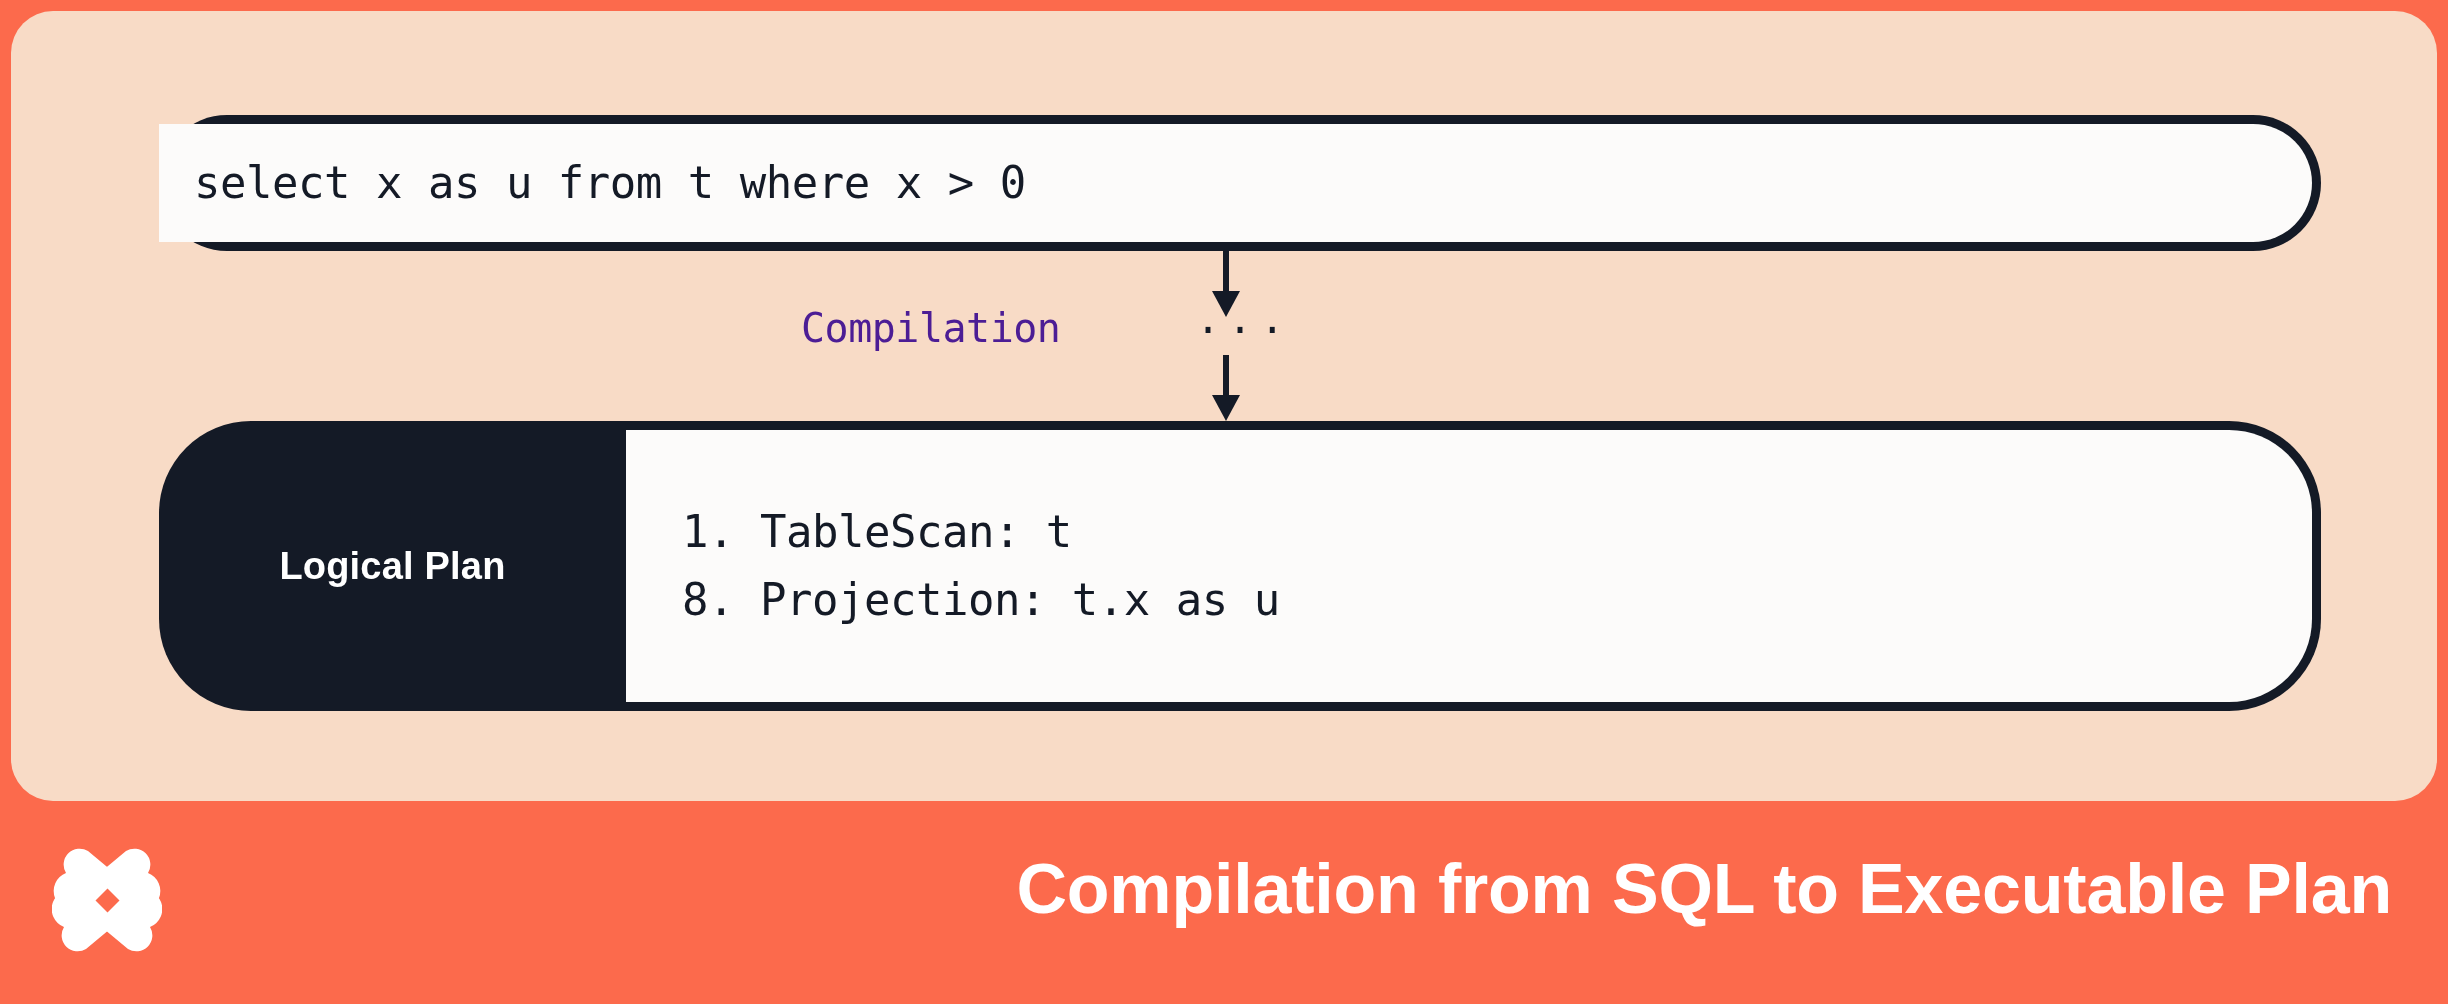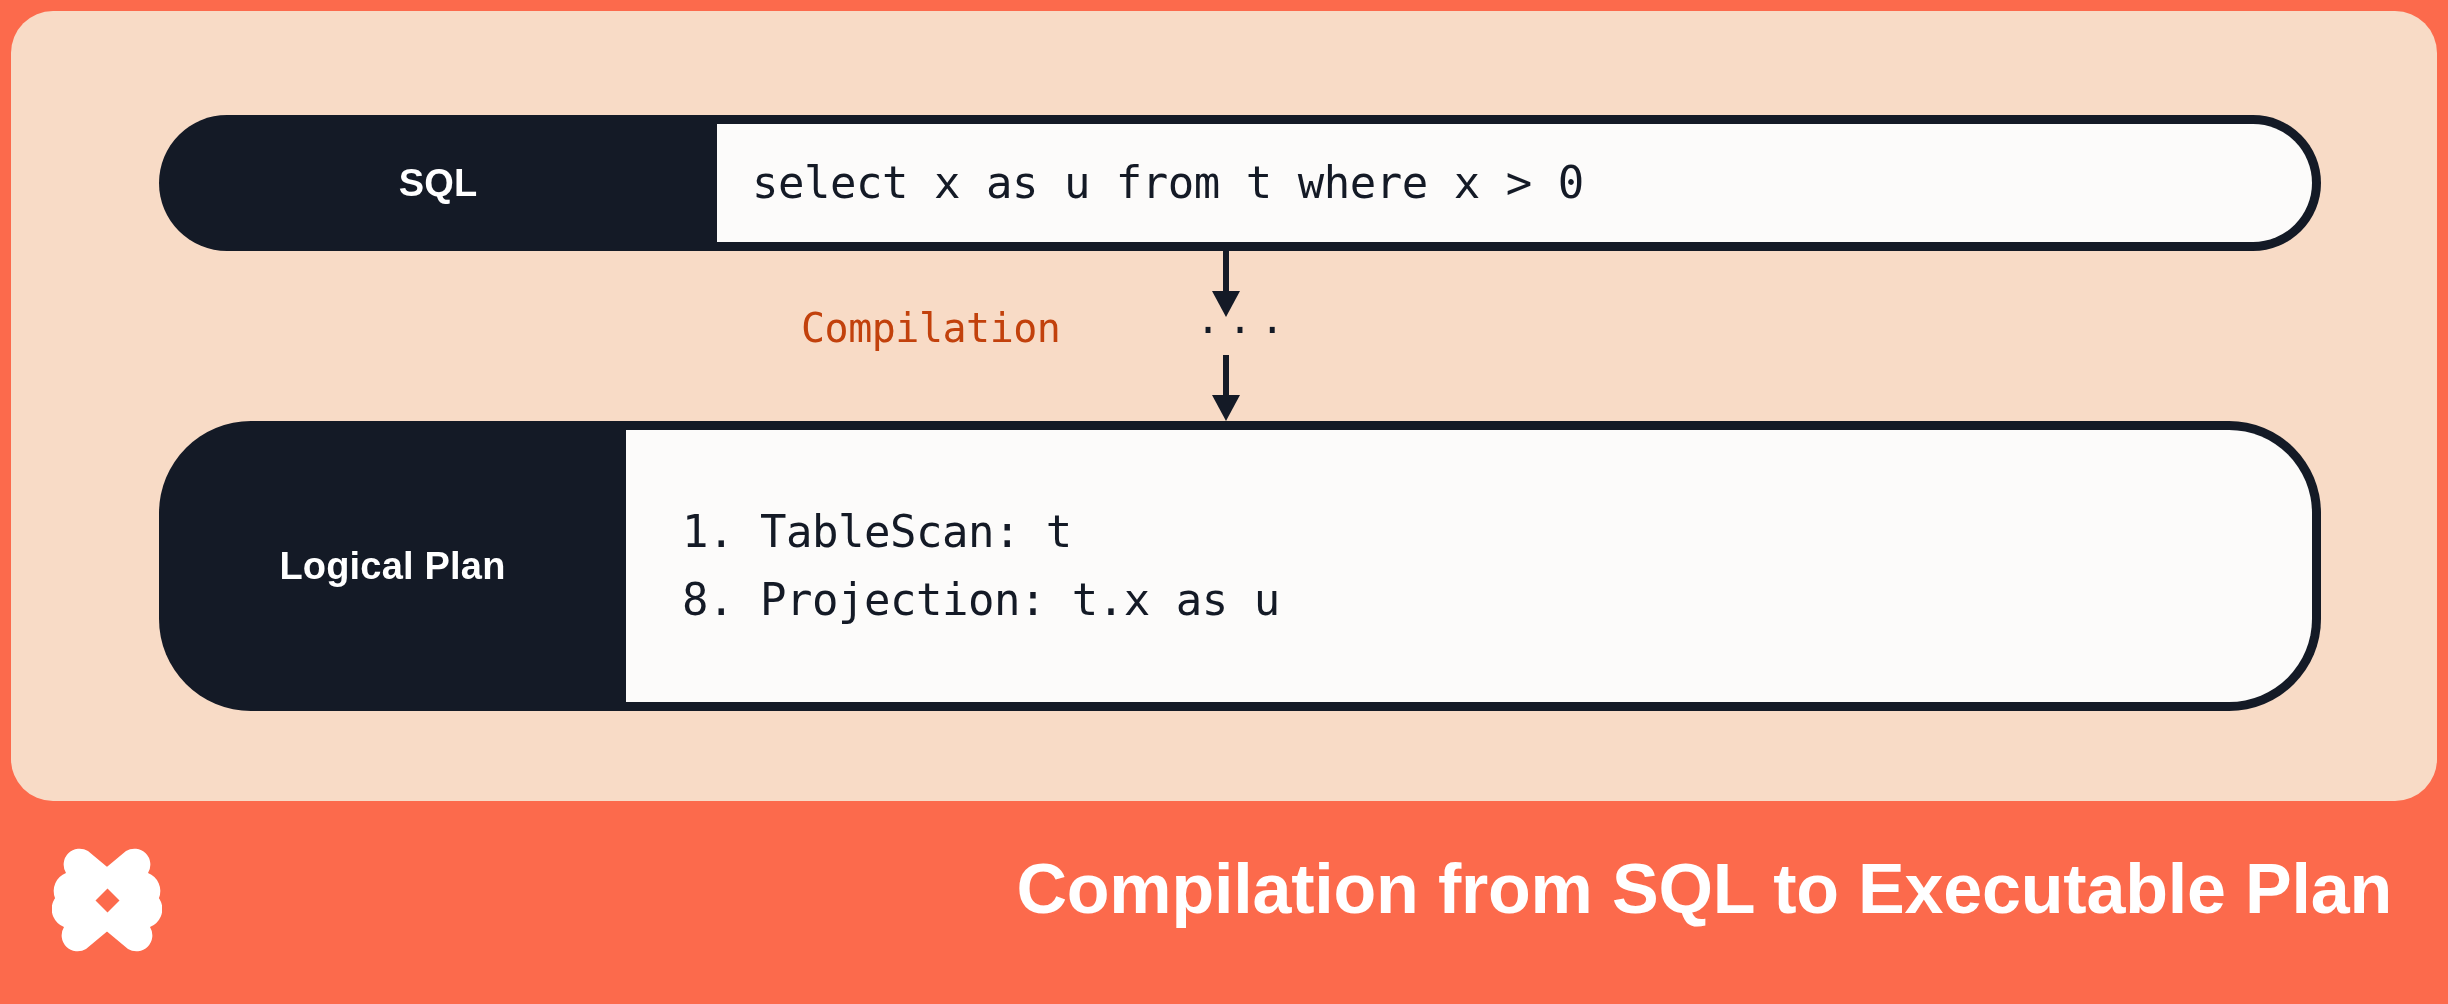--- a/index.html
+++ b/index.html
@@ -81,7 +81,6 @@
   <div class="panel">
 
     <div class="row row-sql">
-      <div class="rowlabel">SQL</div>
       <div class="rowcontent">
         <div class="plan-line">select x as u from t where x &gt; 0</div>
       </div>

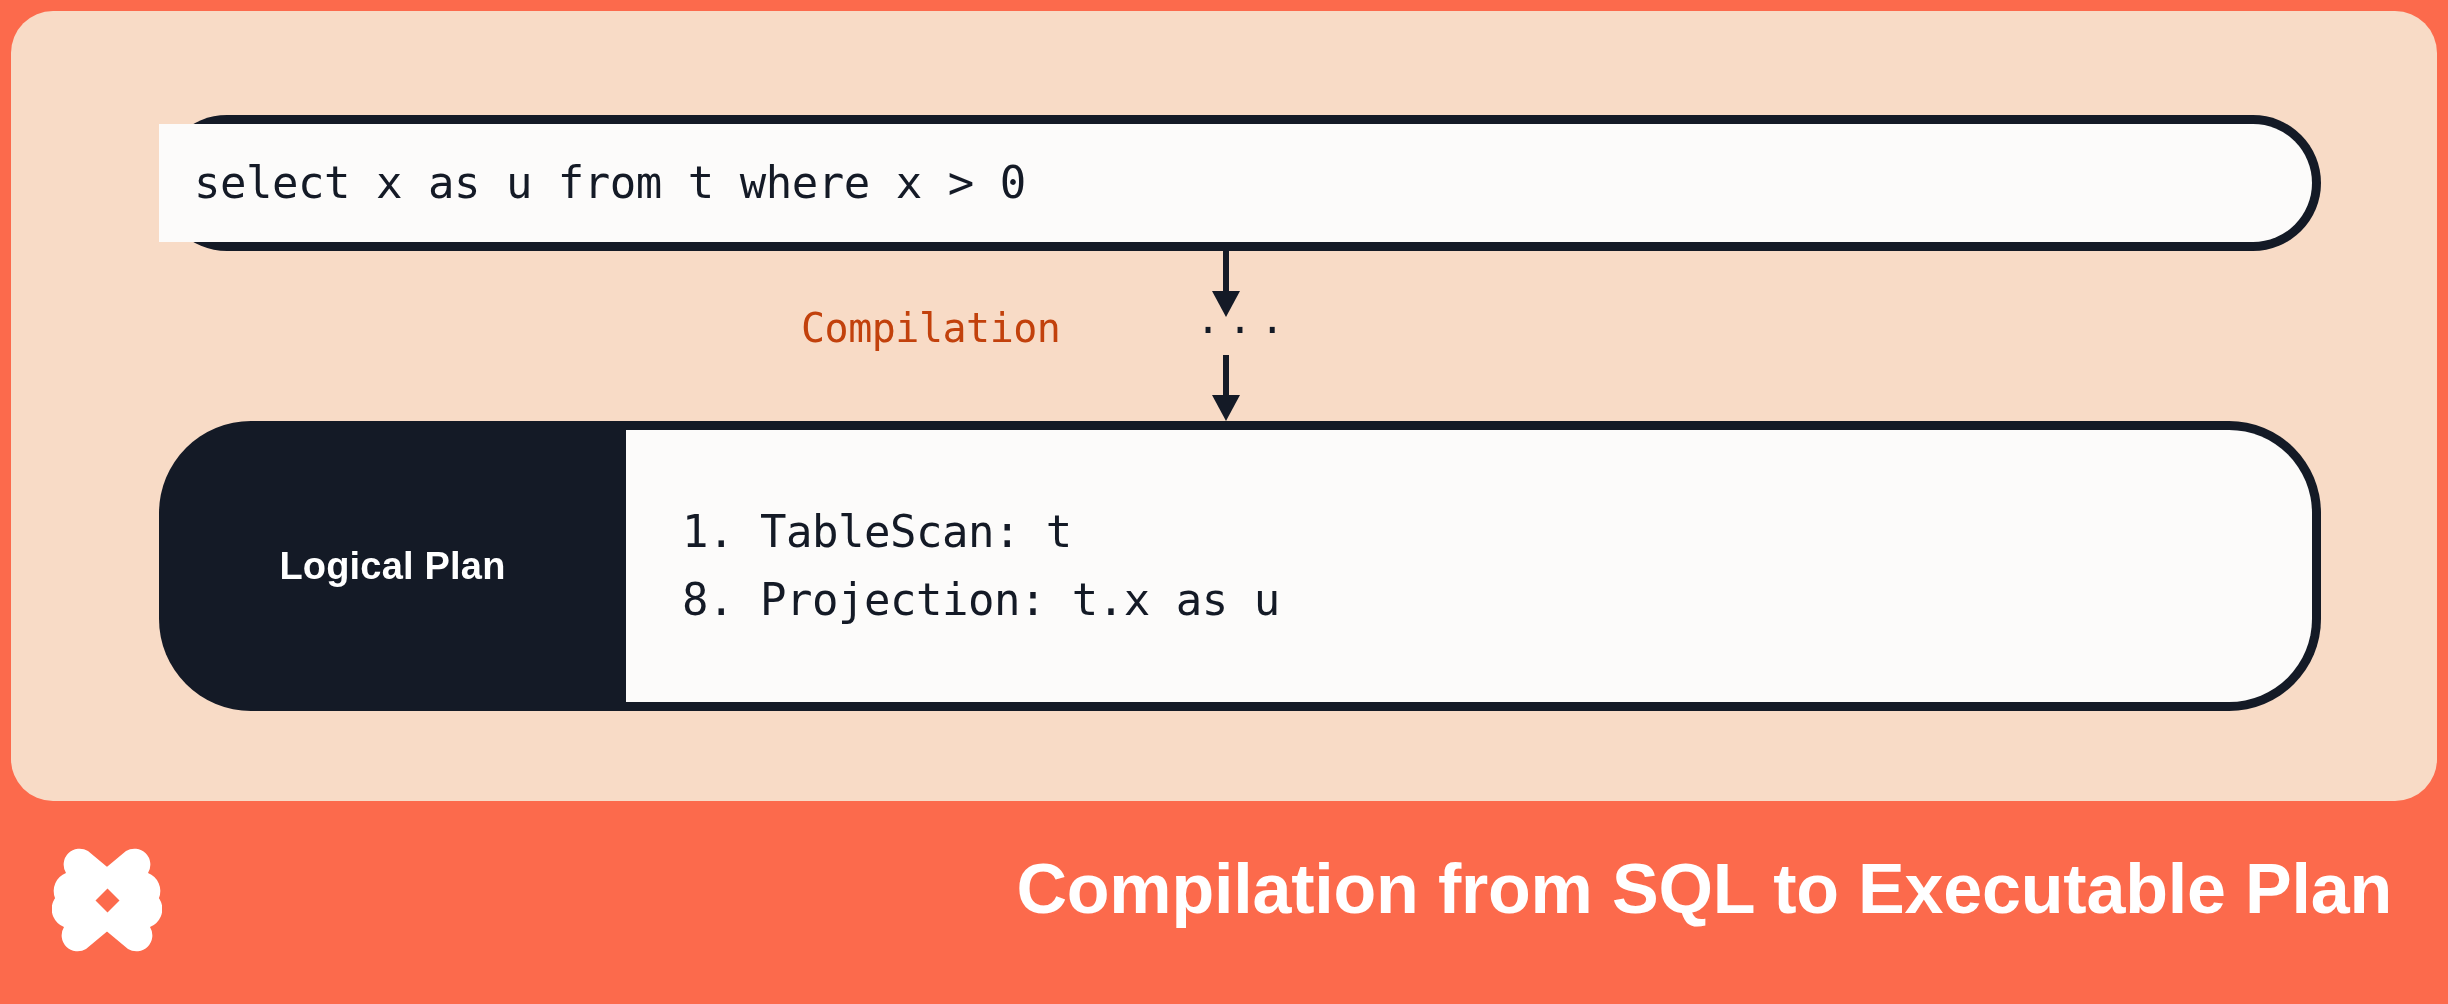--- a/index.html
+++ b/index.html
@@ -56,7 +56,7 @@
   .complabel{
     position:absolute;left:790px;top:294px;
     font-family:"DejaVu Sans Mono","Liberation Mono",monospace;
-    font-size:40px;color:#c2410c;letter-spacing:-.5px;white-space:pre;
+    font-size:40px;color:#4c1d95;letter-spacing:-.5px;white-space:pre;
   }
   .dots{
     position:absolute;left:1185px;top:296px;

